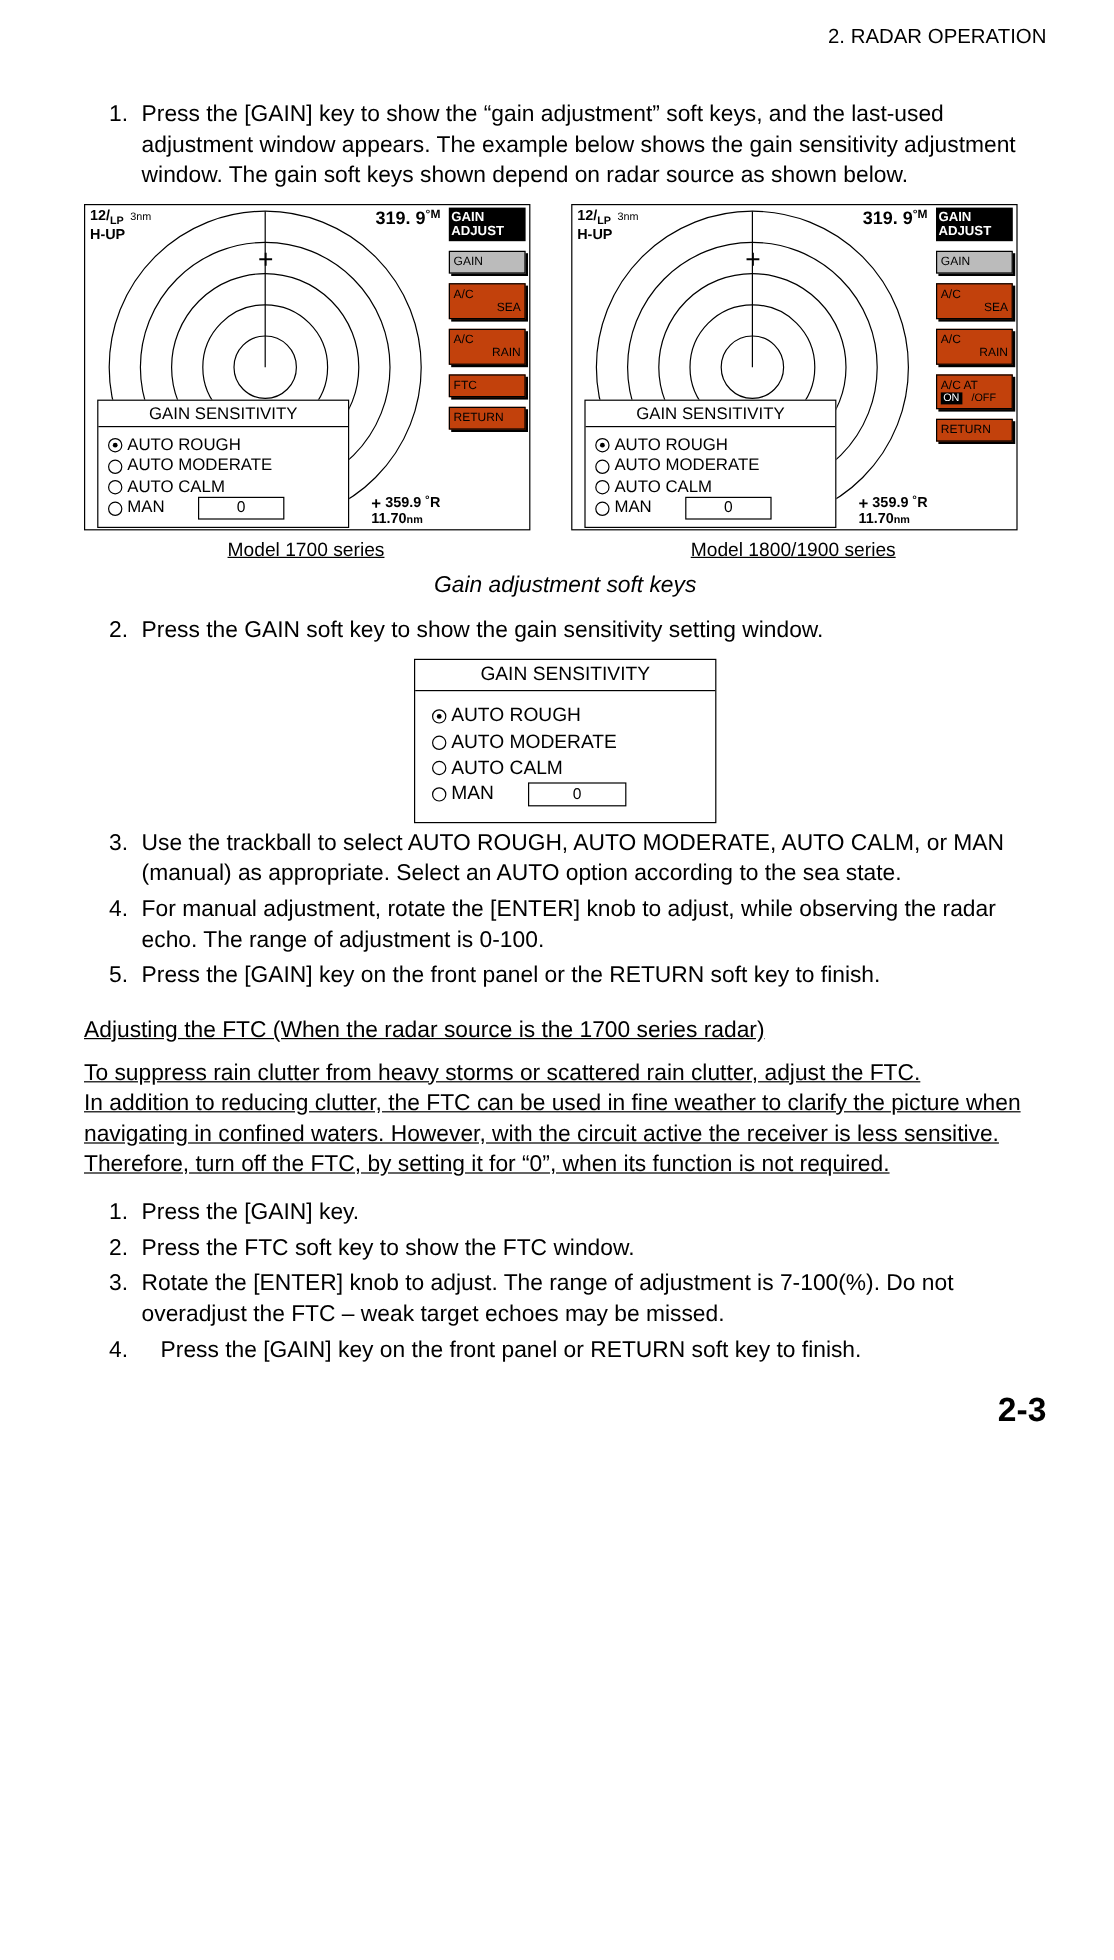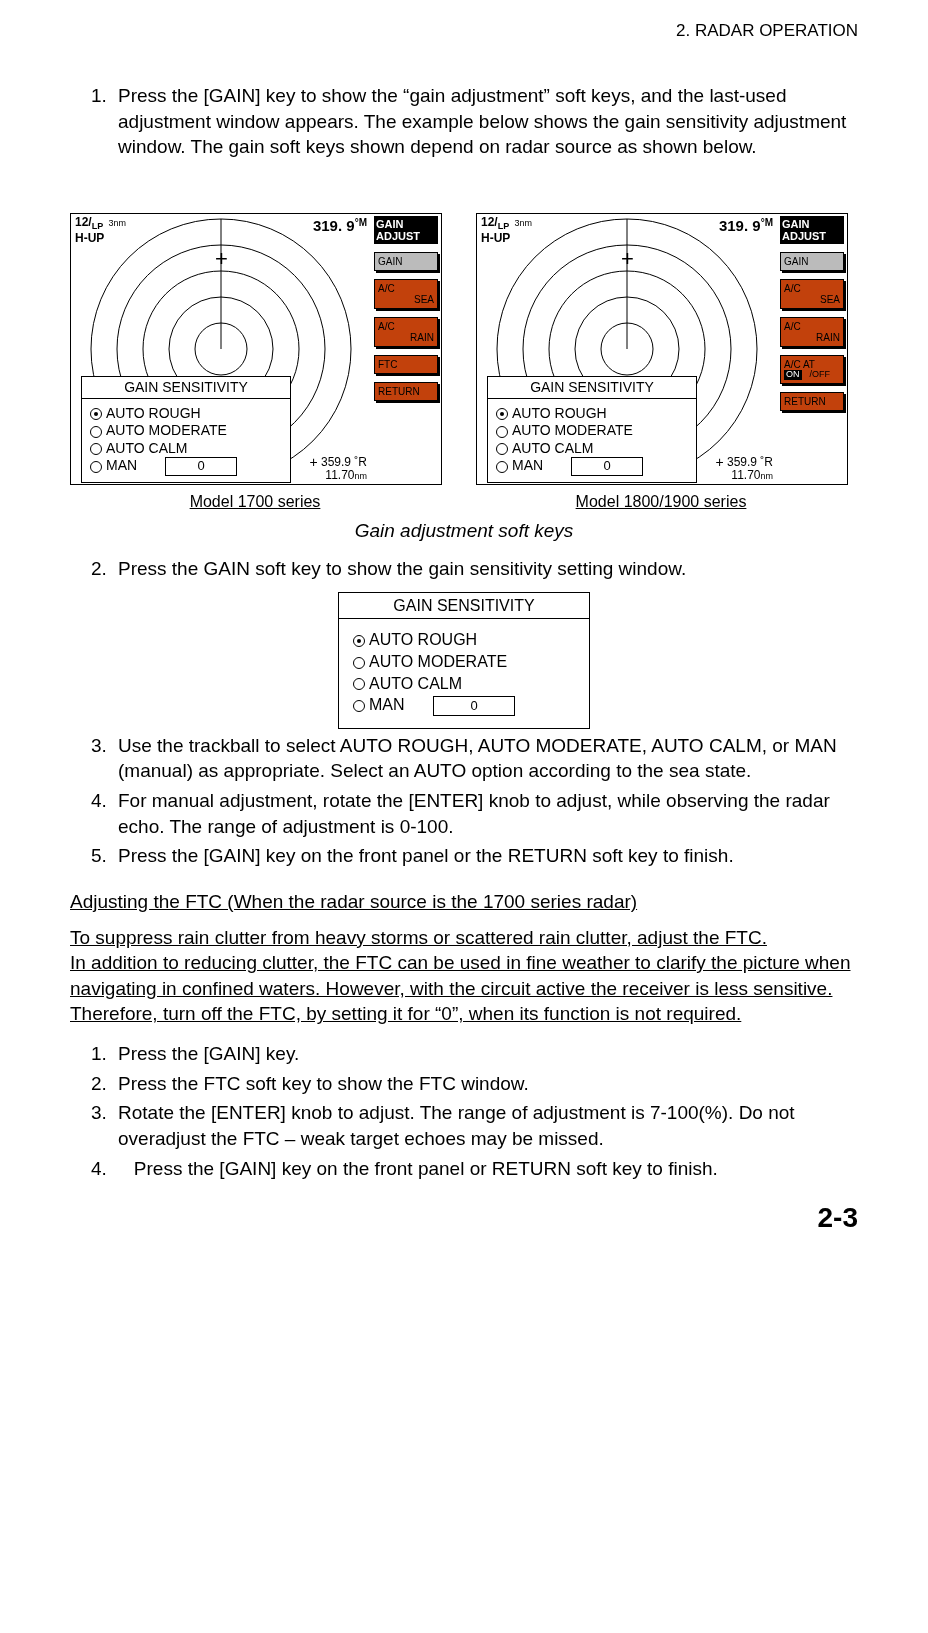--- a/index.html
+++ b/index.html
@@ -12,7 +12,7 @@
     line-height: 1.35;
   }
   .page {
-    padding: 20px 70px 40px 70px;
+    padding: 20px 56px 40px 70px;
   }
   .running-head {
     text-align: right;

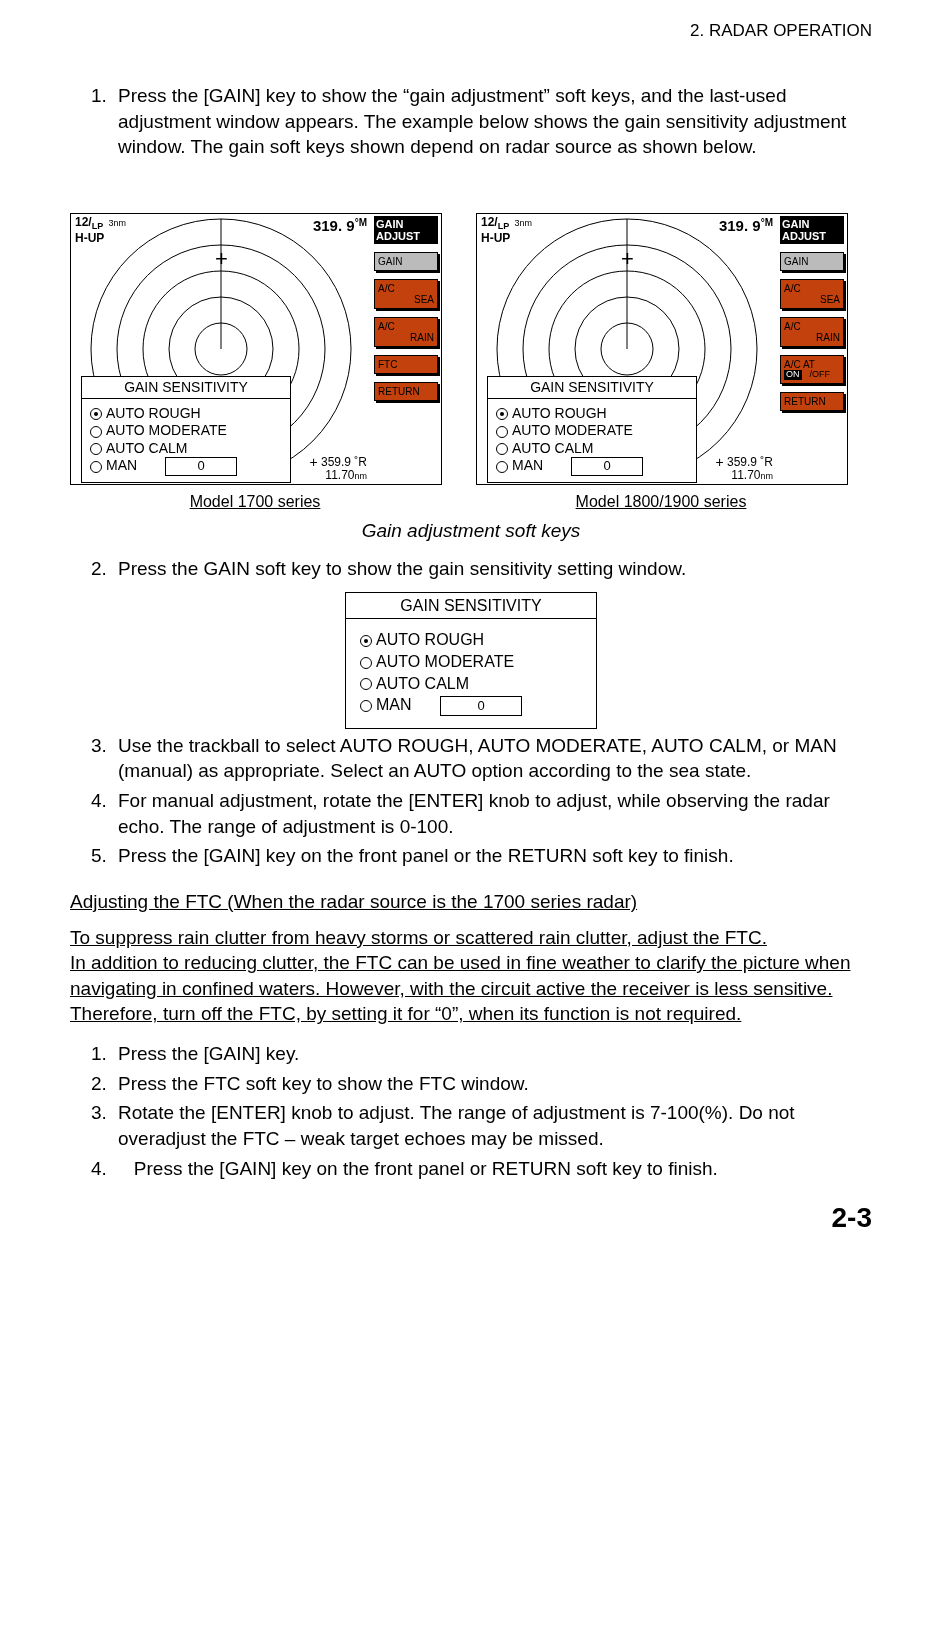--- a/index.html
+++ b/index.html
@@ -56,7 +56,7 @@
     justify-content: flex-start;
     margin: 8px 0 4px 0;
   }
-  .radar-block { width: 370px; margin-top: 43px; }
+  .radar-block { width: 370px; }
 
   .radar-box {
     border: 1px solid #000;

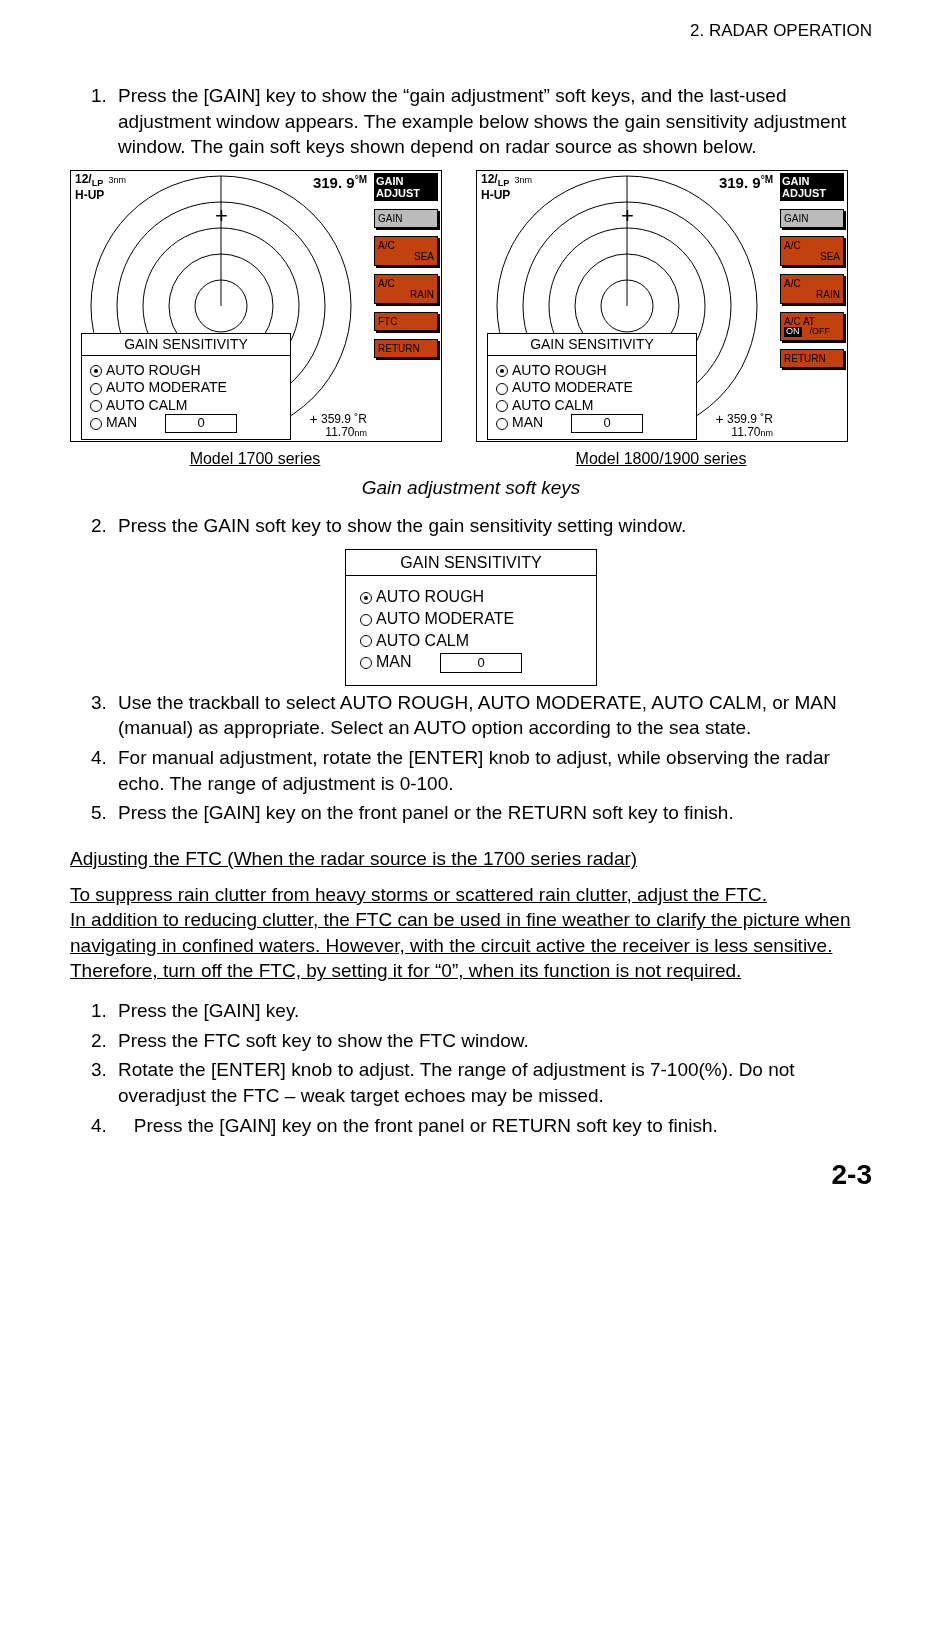--- a/index.html
+++ b/index.html
@@ -115,7 +115,7 @@
   .tl .nm{font-size:9px; font-weight:normal;}
   .br {
     position:absolute; right:4px; bottom:2px;
-    font-size:12px; font-weight:normal; line-height:1.05; text-align:right;
+    font-size:12px; font-weight:bold; line-height:1.05; 
   }
   .br .plus{font-size:14px; vertical-align:middle;}
   .br small{font-size:9px;}

